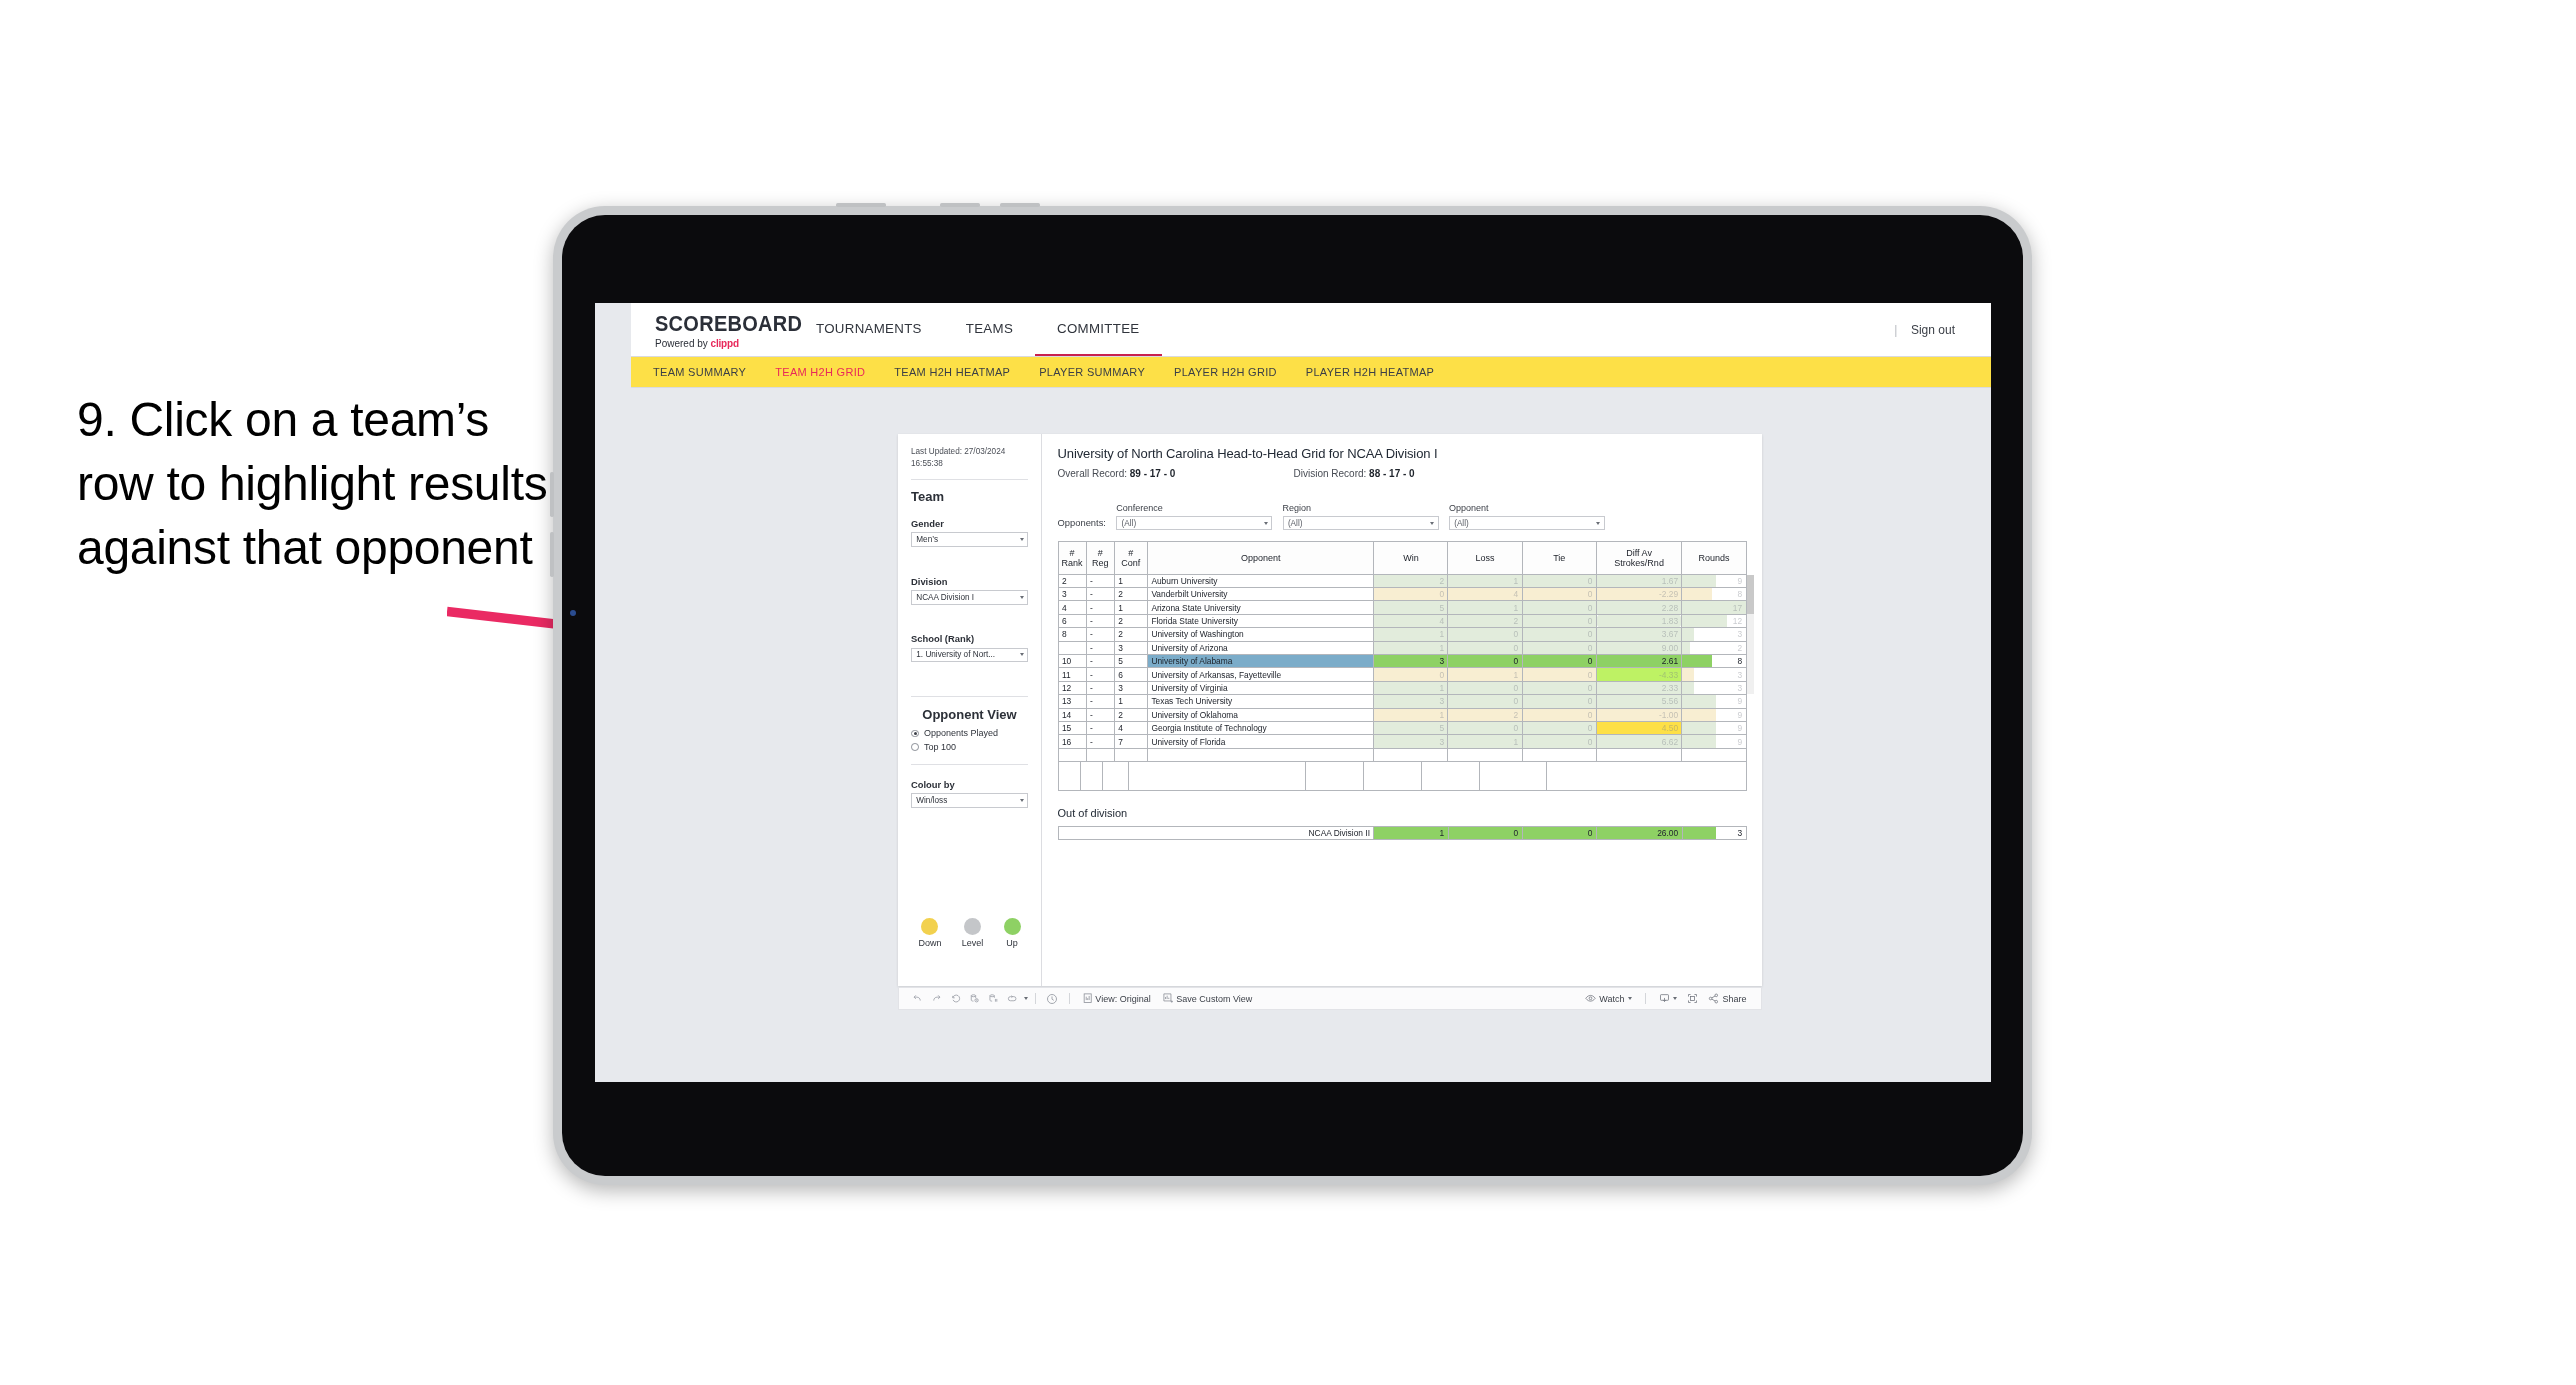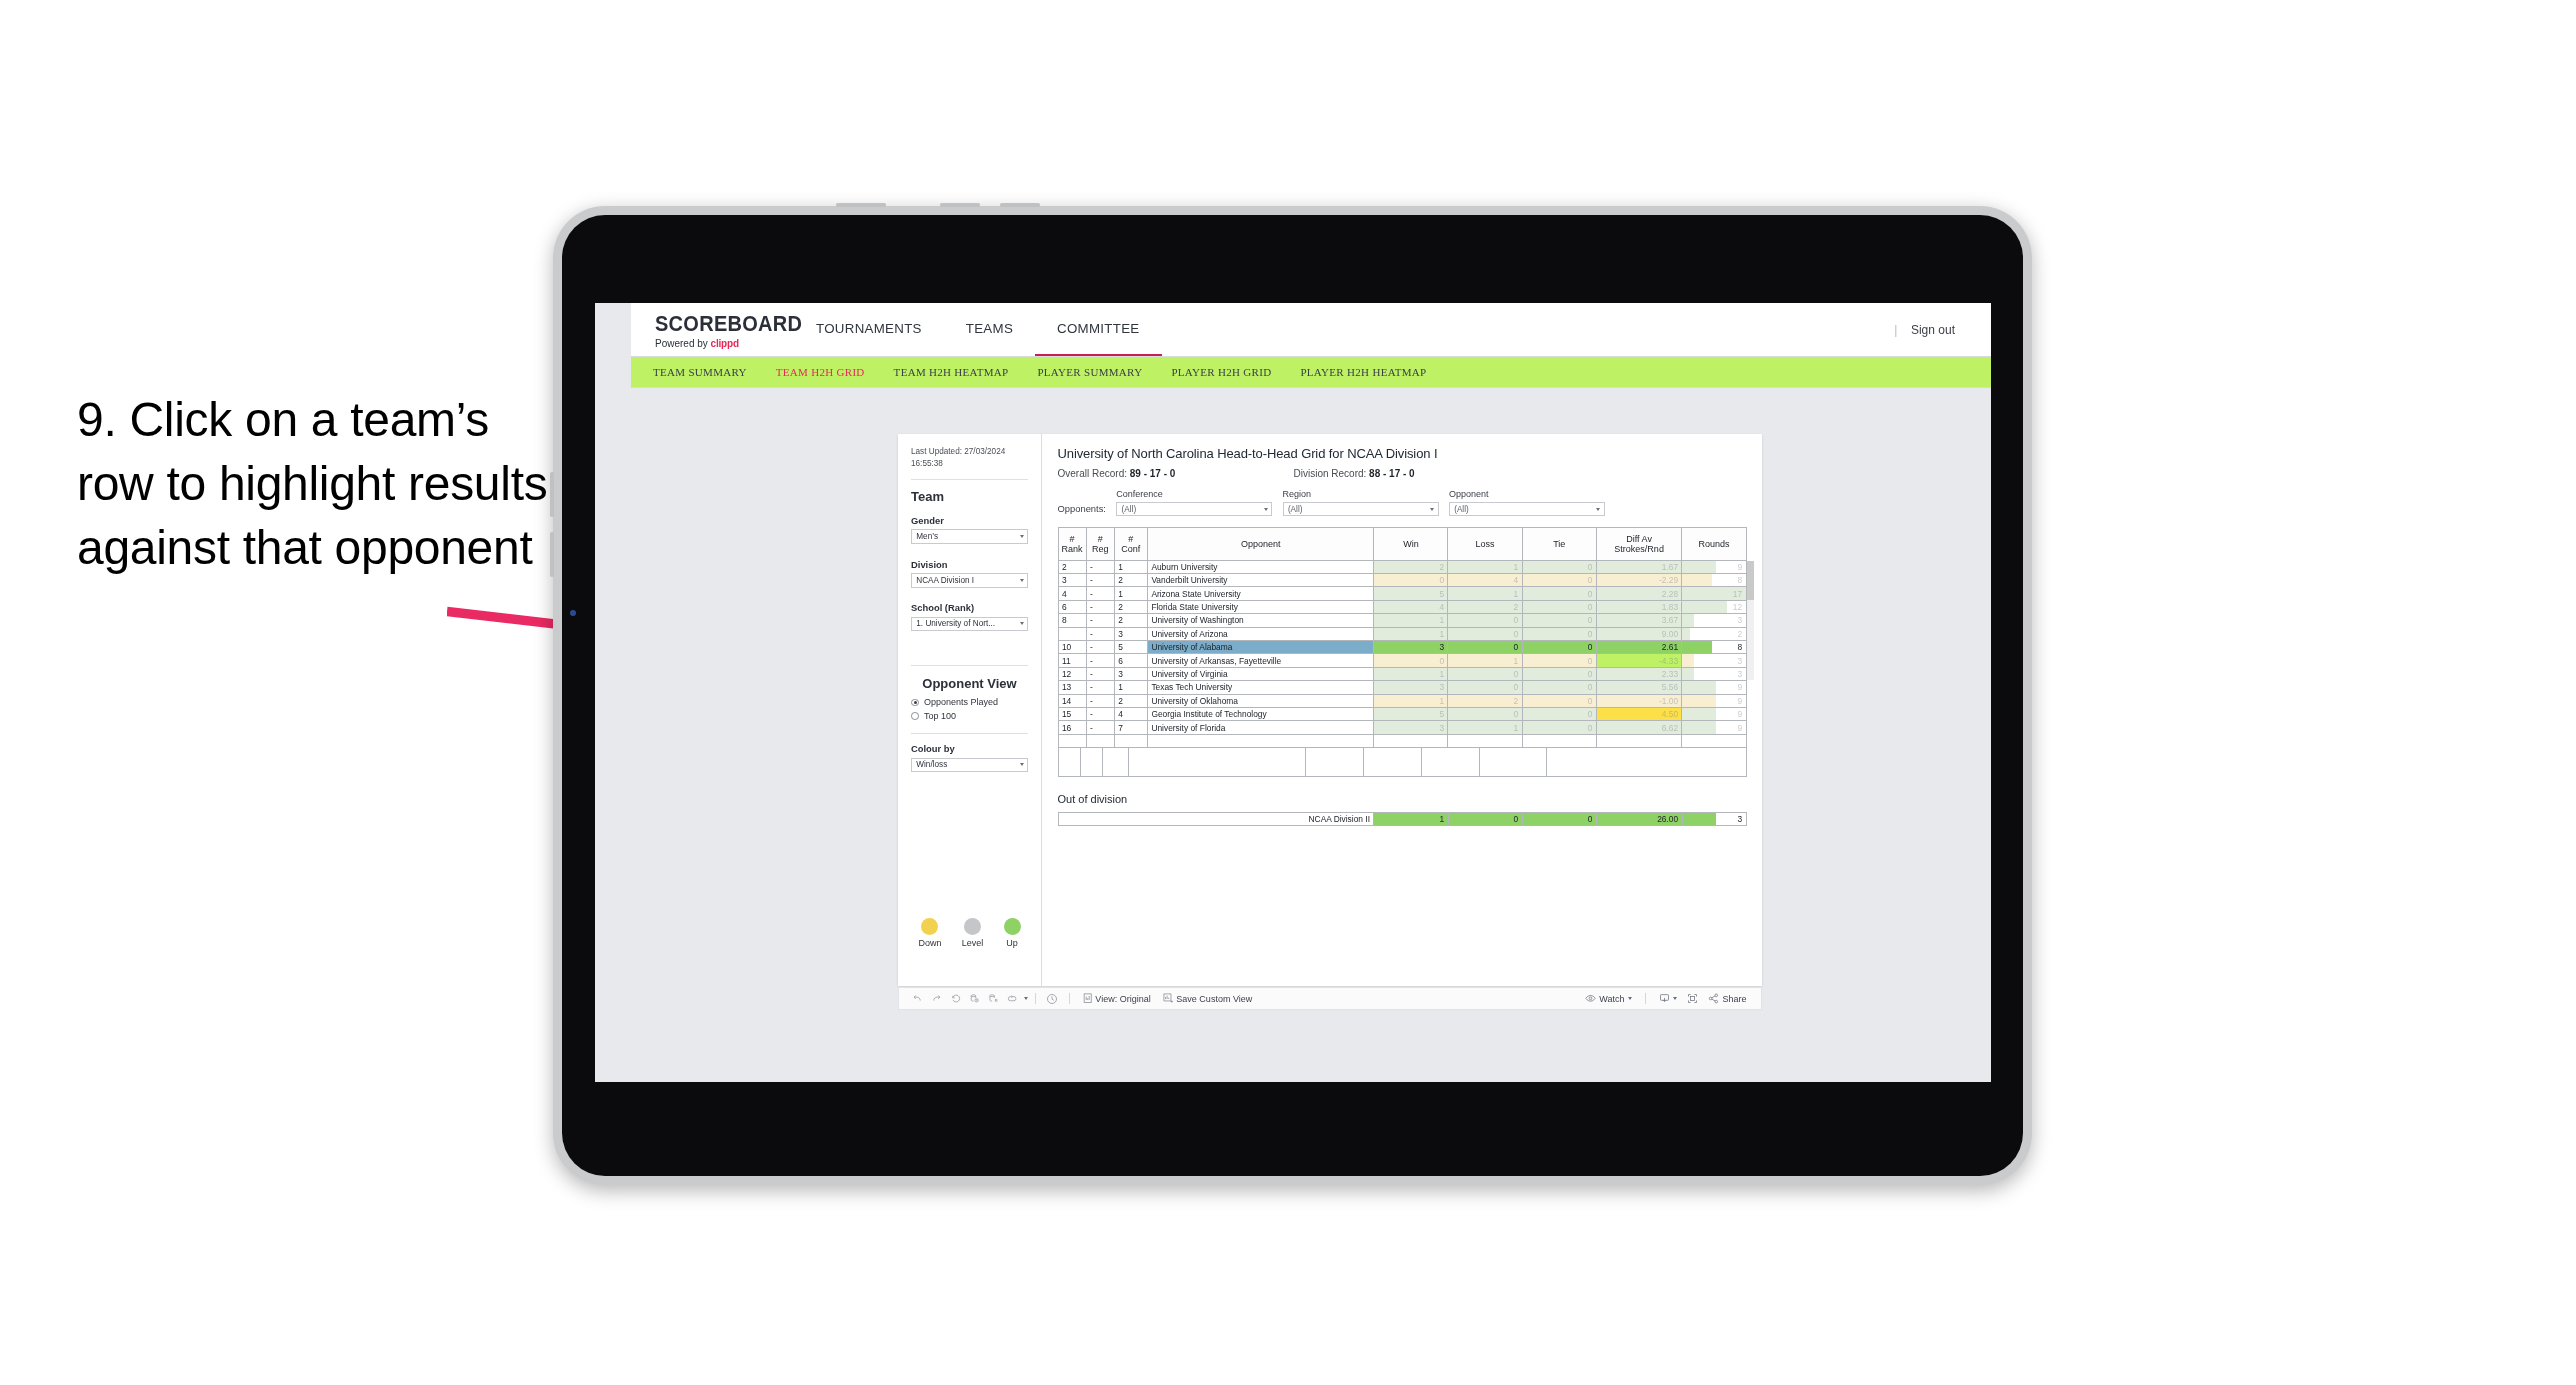--- a/index.html
+++ b/index.html
@@ -99,12 +99,11 @@
   
   #subnav {
     height: 31px;
-    background: #bef264;
+    background: #fde047;
     border-bottom: 0.9px solid #d9dade;
     display: flex; align-items: center;
     padding-left: 22px;
     gap: 29px;
-    font-family: Liberation Serif, serif;
   }
   .subnav-item { font-size: 11px; color: #3a3e46; letter-spacing: 0.3px; cursor: pointer; }
   .subnav-item.active { color: #e8285a; }

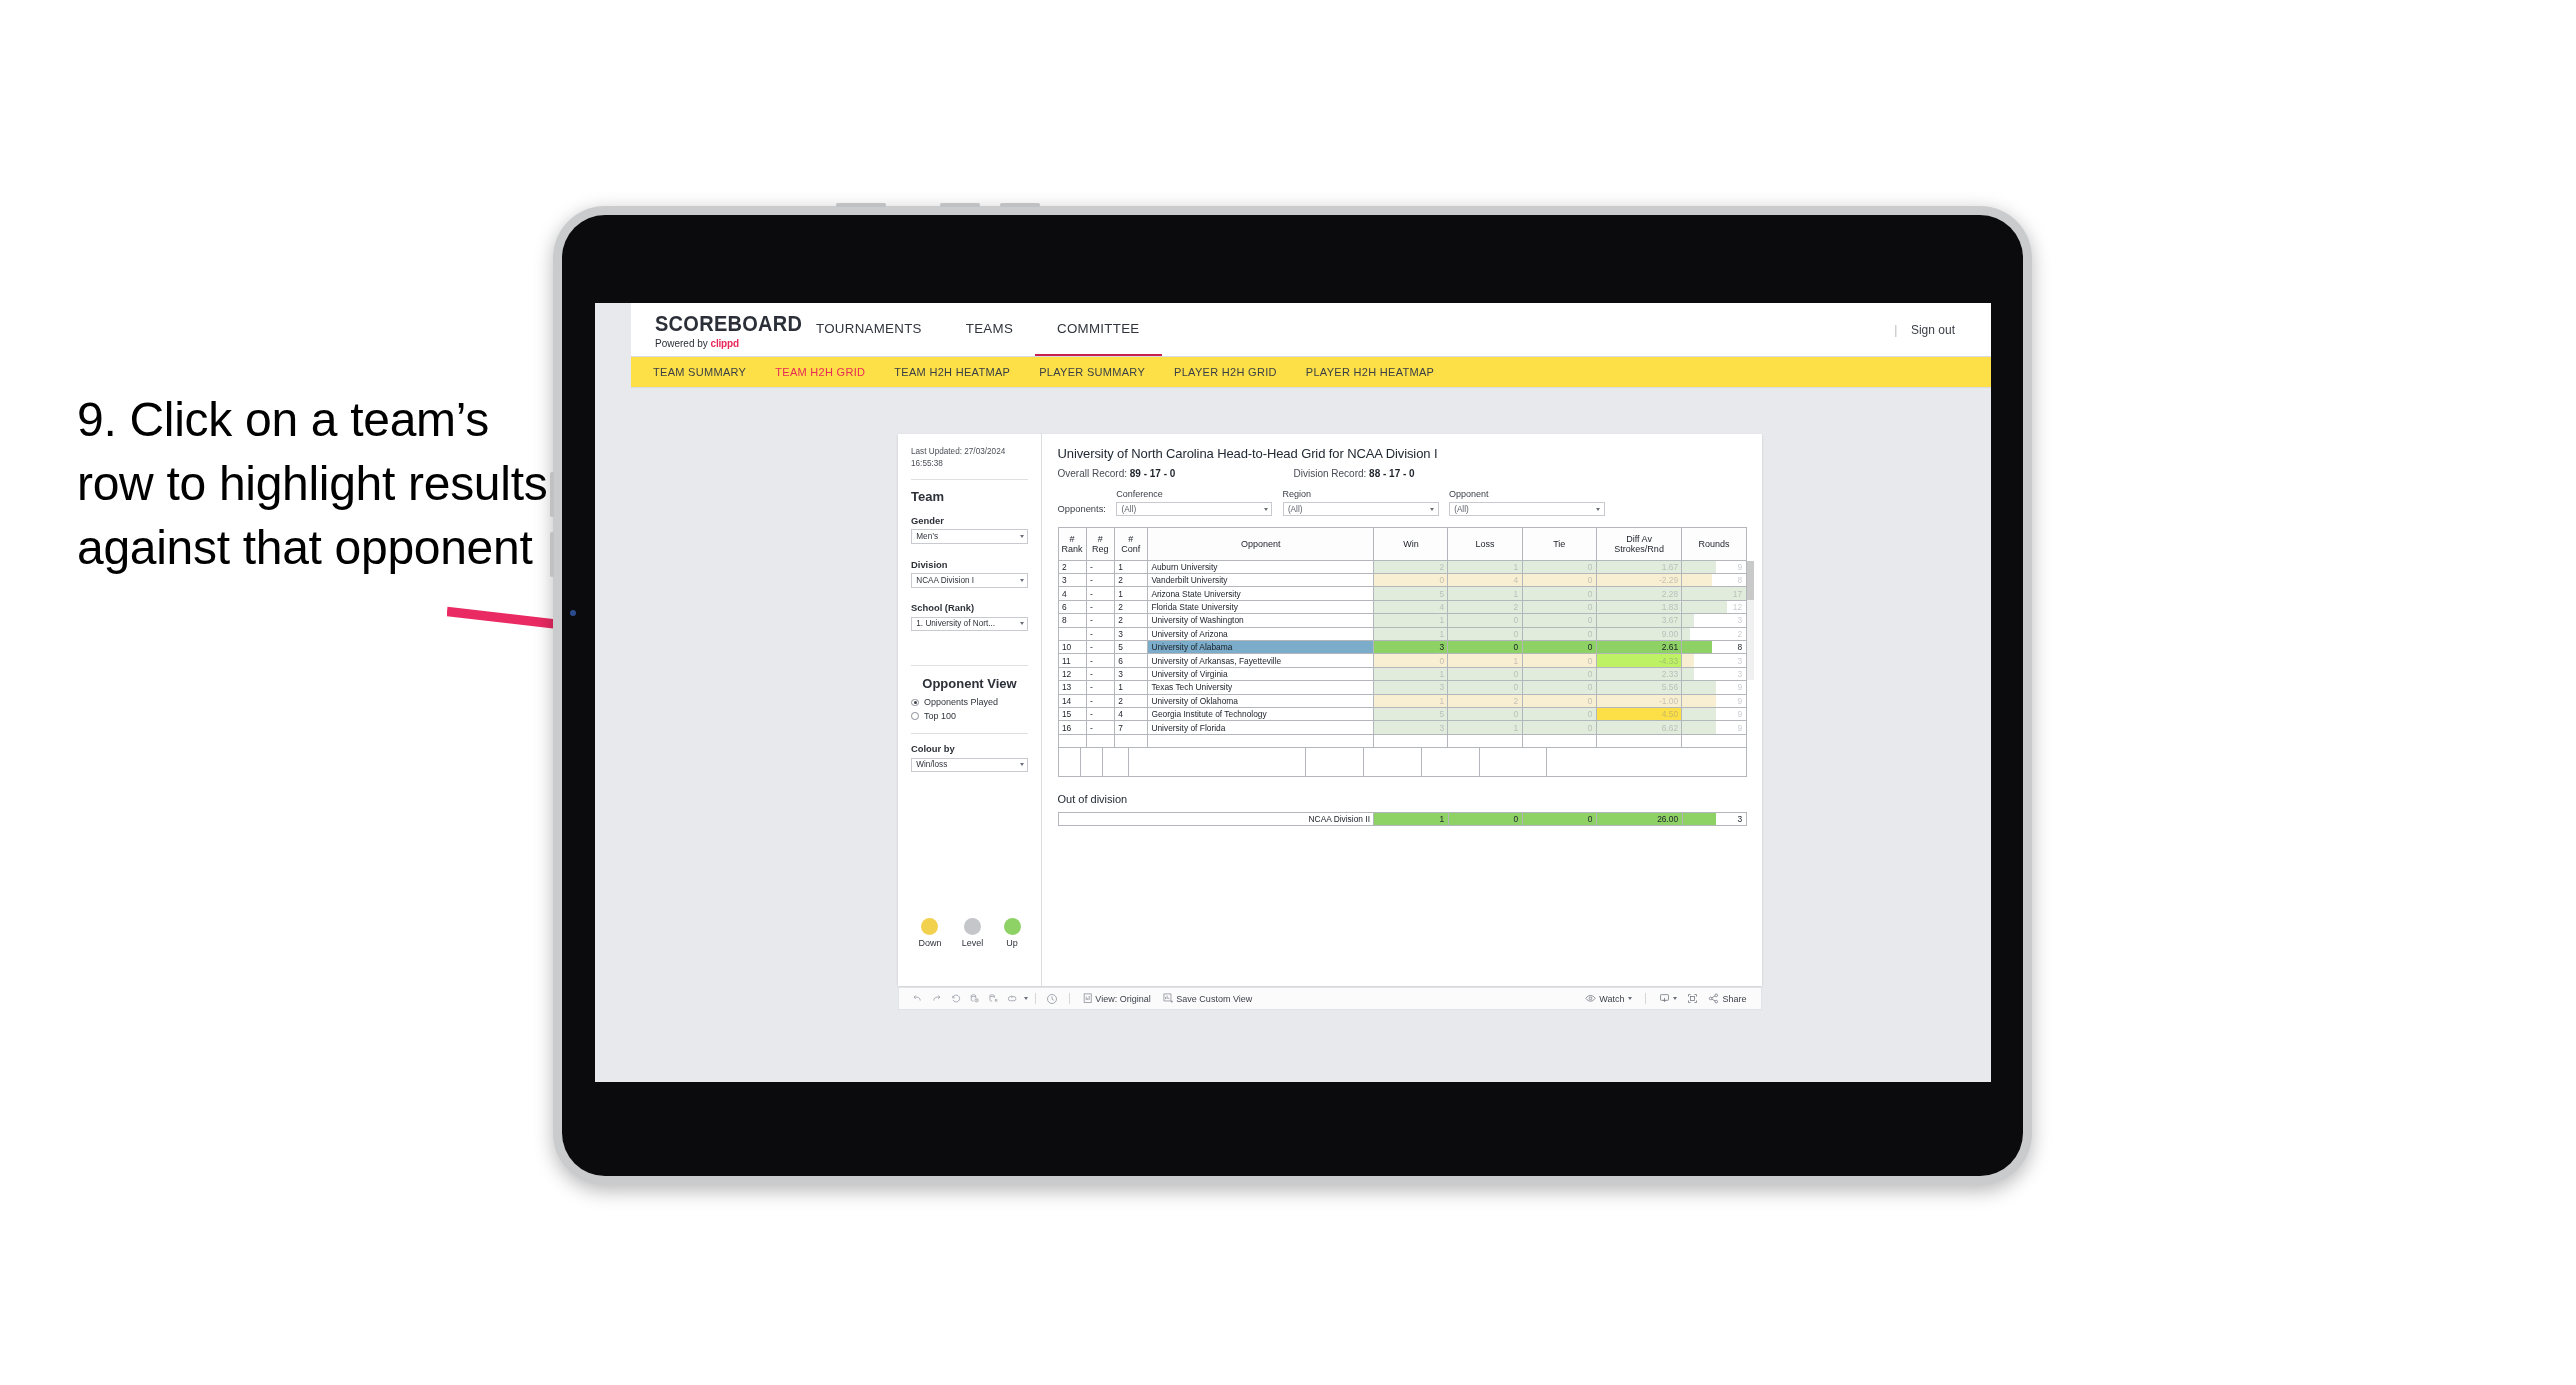--- a/index.html
+++ b/index.html
@@ -132,7 +132,7 @@
   .panel-rule { border-top: 0.9px solid #dfe0e4; margin: 9.4px 0 9.4px 0; }
   .panel-h { font-size: 13px; font-weight: 700; color: #2c3038; margin-bottom: 11px; }
   .panel-h.center { text-align: center; }
-  .field-label { font-size: 9.4px; font-weight: 700; color: #2c3038; margin-bottom: 3.4px; }
+  .field-label { font-size: 9.4px; font-weight: 700; color: #2c3038; margin-bottom: 3.4px; margin-top: 14px; }
   .field-spacer { height: 14.6px; }
   .select {
     height: 14.6px;

